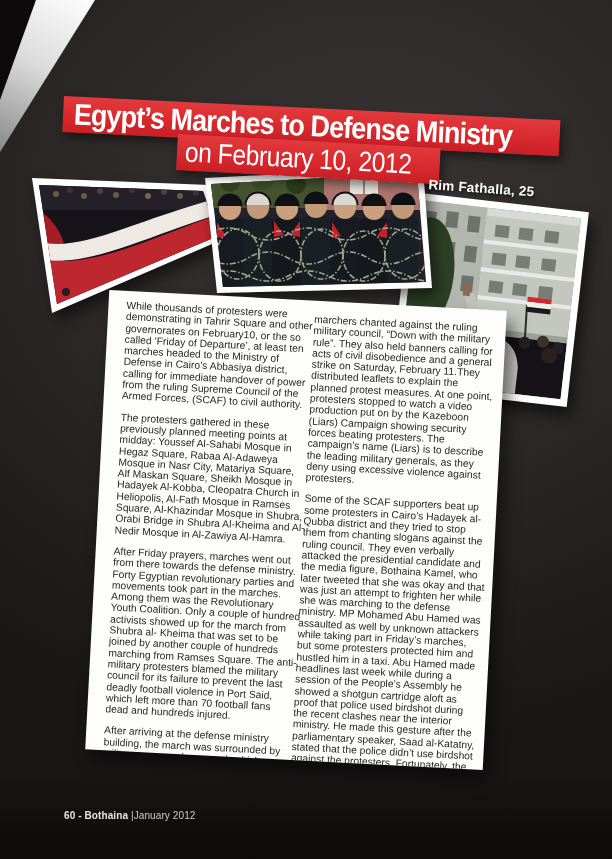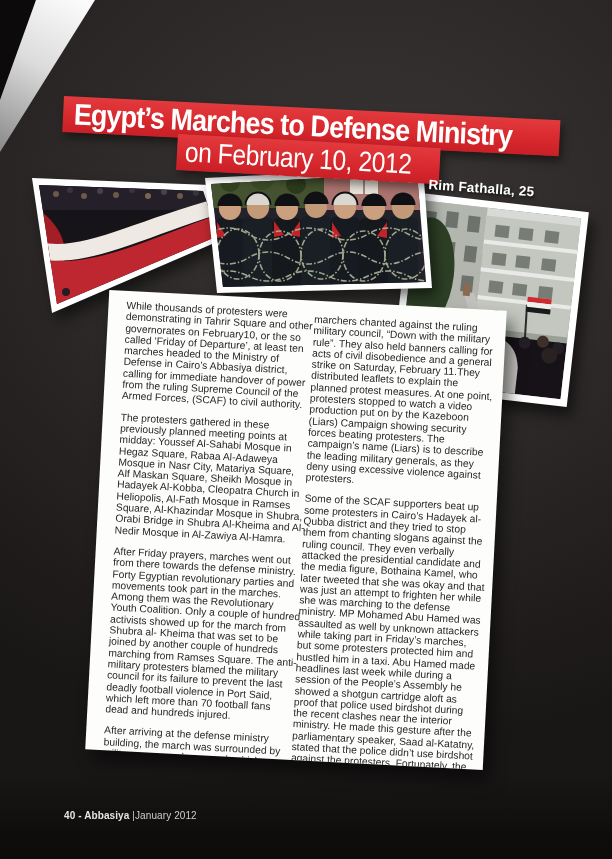--- a/index.html
+++ b/index.html
@@ -243,7 +243,7 @@
     </div>
   </div>
 
-  <div class="footer"><span class="b">40 - </span><span class="b">Abbasiya</span><span> |January 2012</span></div>
+  <div class="footer"><span class="b">60 - </span><span class="b">Abbasiya</span><span> |January 2012</span></div>
 
 </div>
 

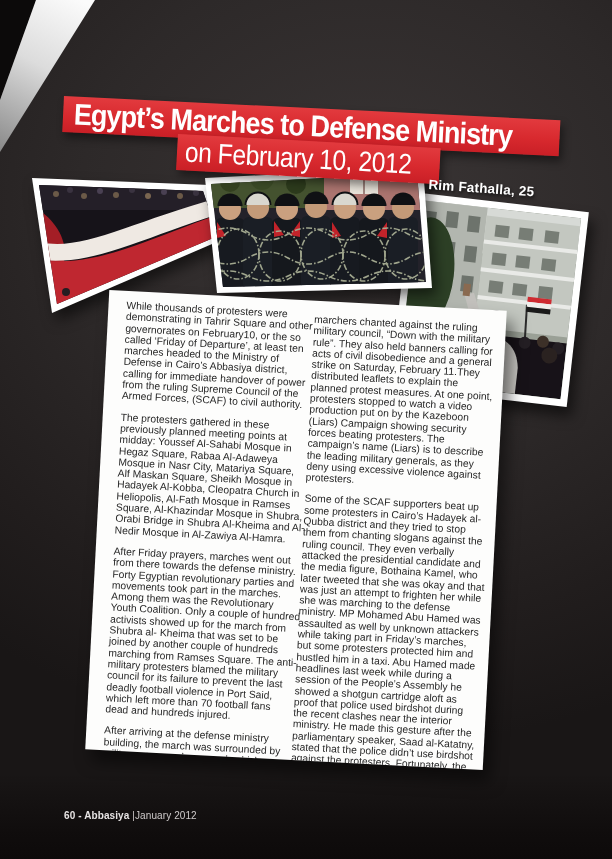--- a/index.html
+++ b/index.html
@@ -243,7 +243,7 @@
     </div>
   </div>
 
-  <div class="footer"><span class="b">60 - </span><span class="b">Abbasiya</span><span> |January 2012</span></div>
+  <div class="footer"><span class="b">60 - </span><span class="b">Bothaina</span><span> |January 2012</span></div>
 
 </div>
 

